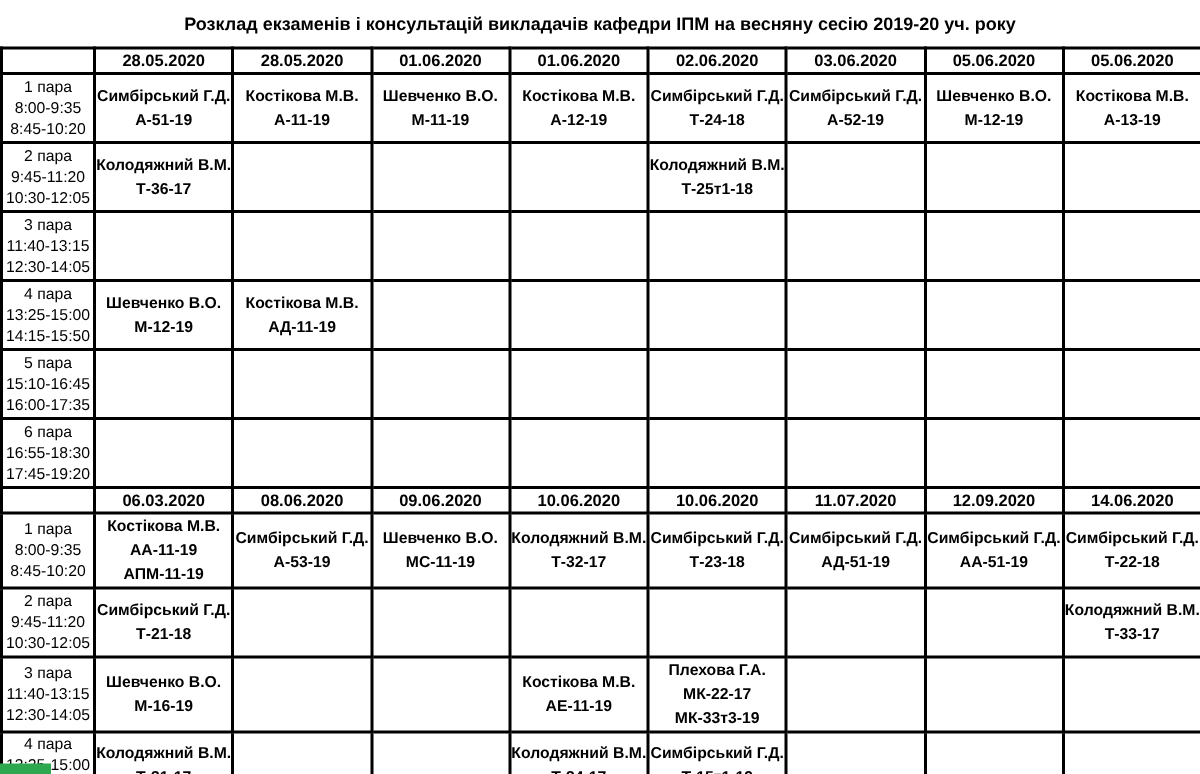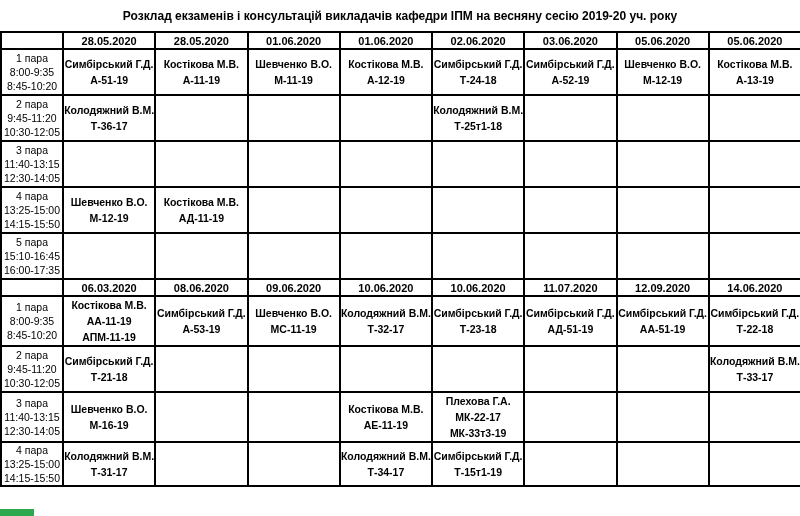--- a/index.html
+++ b/index.html
@@ -174,6 +174,21 @@
         <td class="slot-cell"></td>
         <td class="slot-cell"></td>
       </tr>
+      <tr class="body-row">
+        <td class="period-cell">
+          <div class="ln">6 пара</div>
+          <div class="ln">16:55-18:30</div>
+          <div class="ln">17:45-19:20</div>
+        </td>
+        <td class="slot-cell"></td>
+        <td class="slot-cell"></td>
+        <td class="slot-cell"></td>
+        <td class="slot-cell"></td>
+        <td class="slot-cell"></td>
+        <td class="slot-cell"></td>
+        <td class="slot-cell"></td>
+        <td class="slot-cell"></td>
+      </tr>
       <tr class="date-row">
         <td></td>
         <td>06.03.2020</td>

